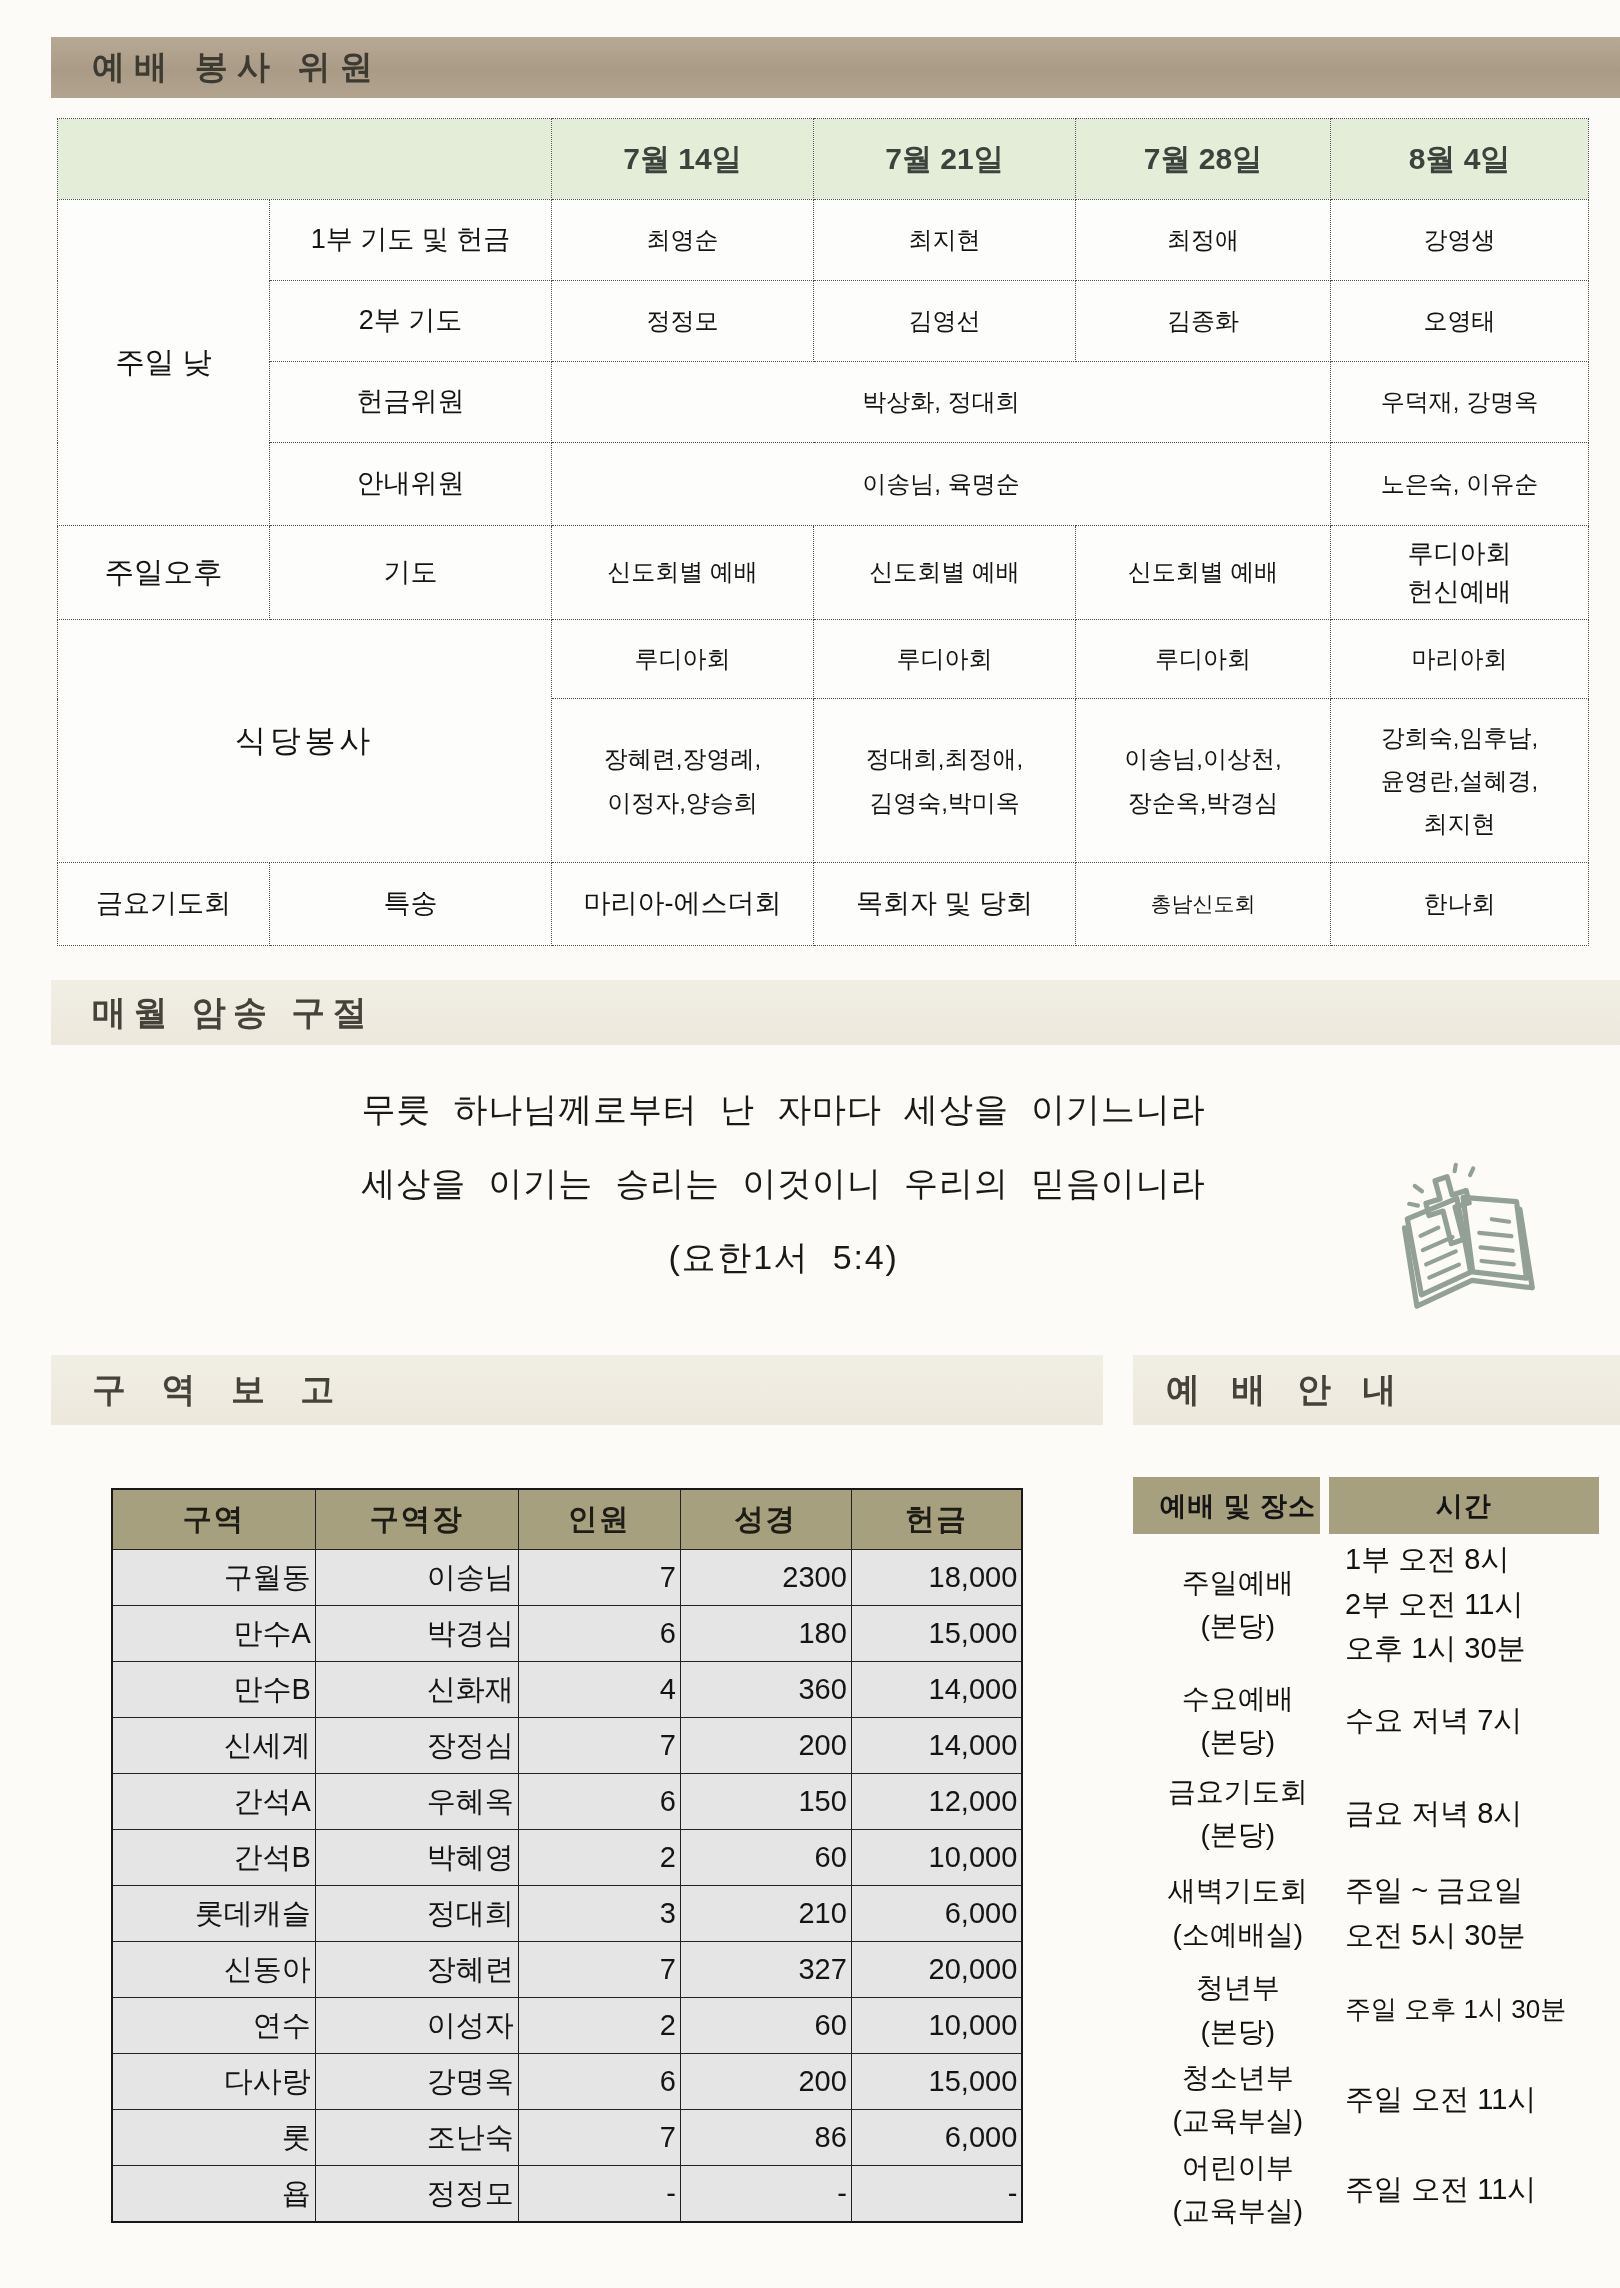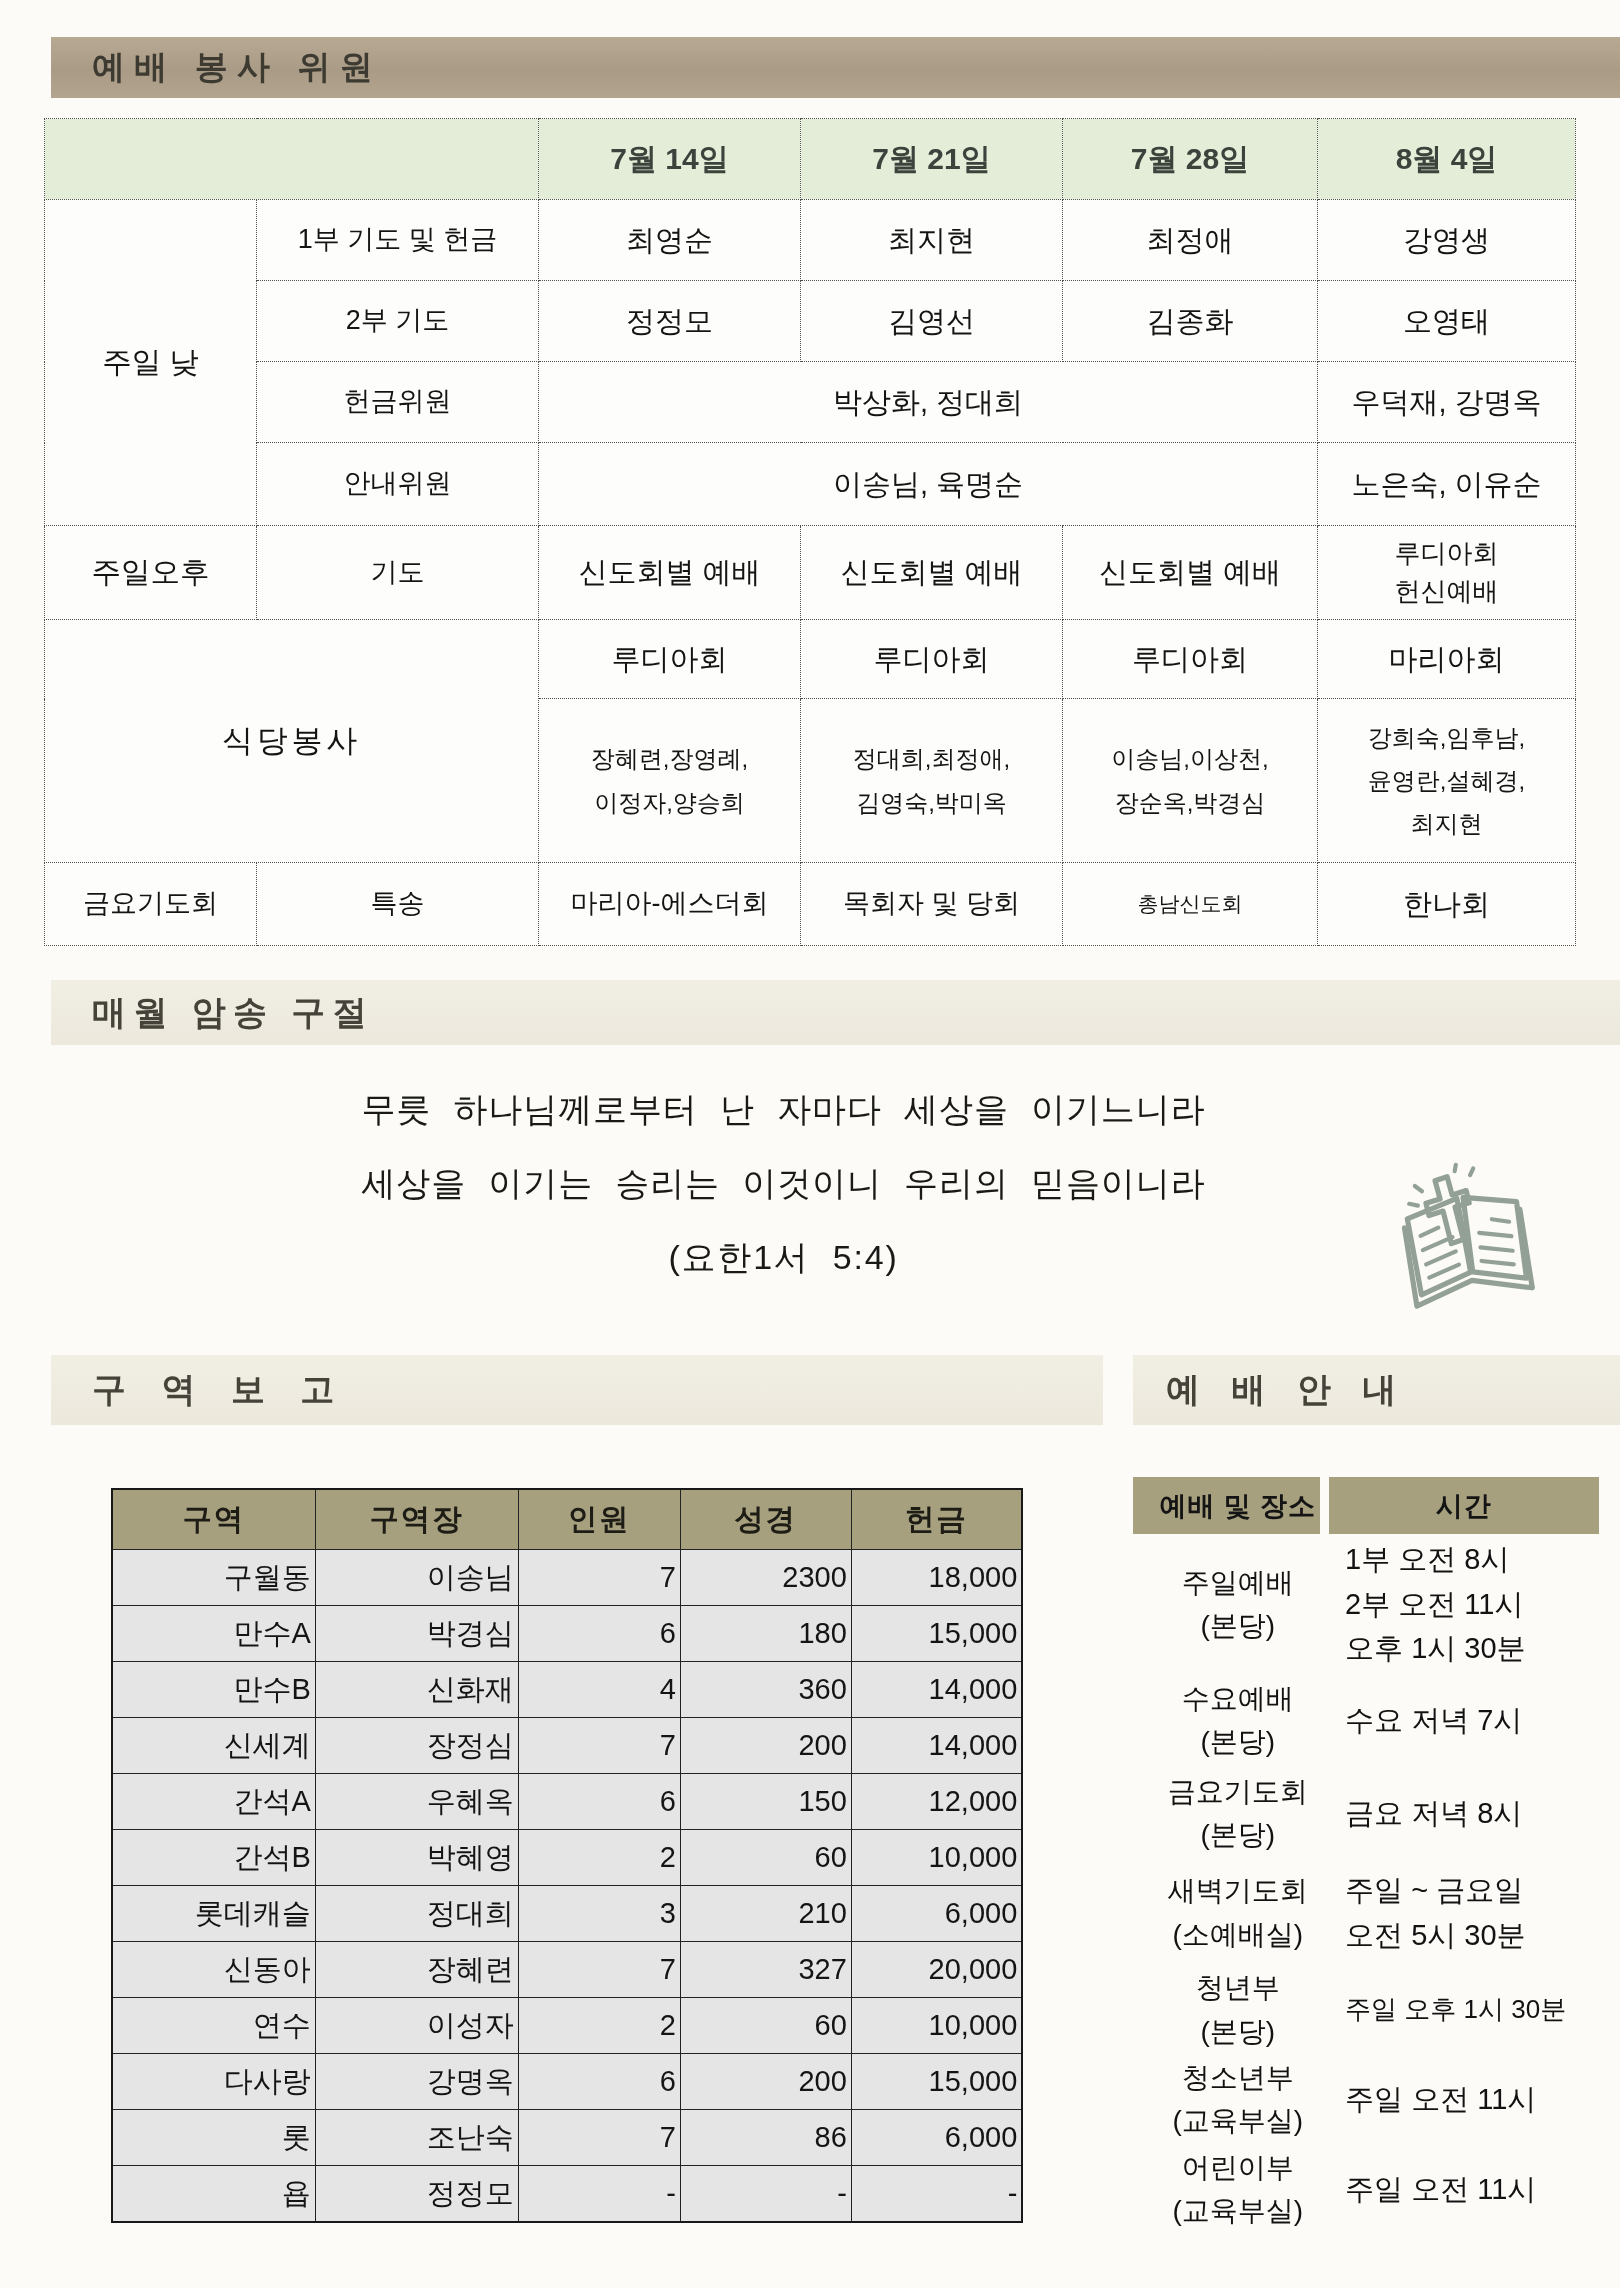--- a/index.html
+++ b/index.html
@@ -25,7 +25,7 @@
   
   table{border-collapse:collapse;}
   .committee{
-    position:absolute;left:44px;top:118px;width:1532px;
+    position:absolute;left:57px;top:118px;width:1532px;
     table-layout:fixed;background:#fdfdfb;
   }
   .committee td,.committee th{

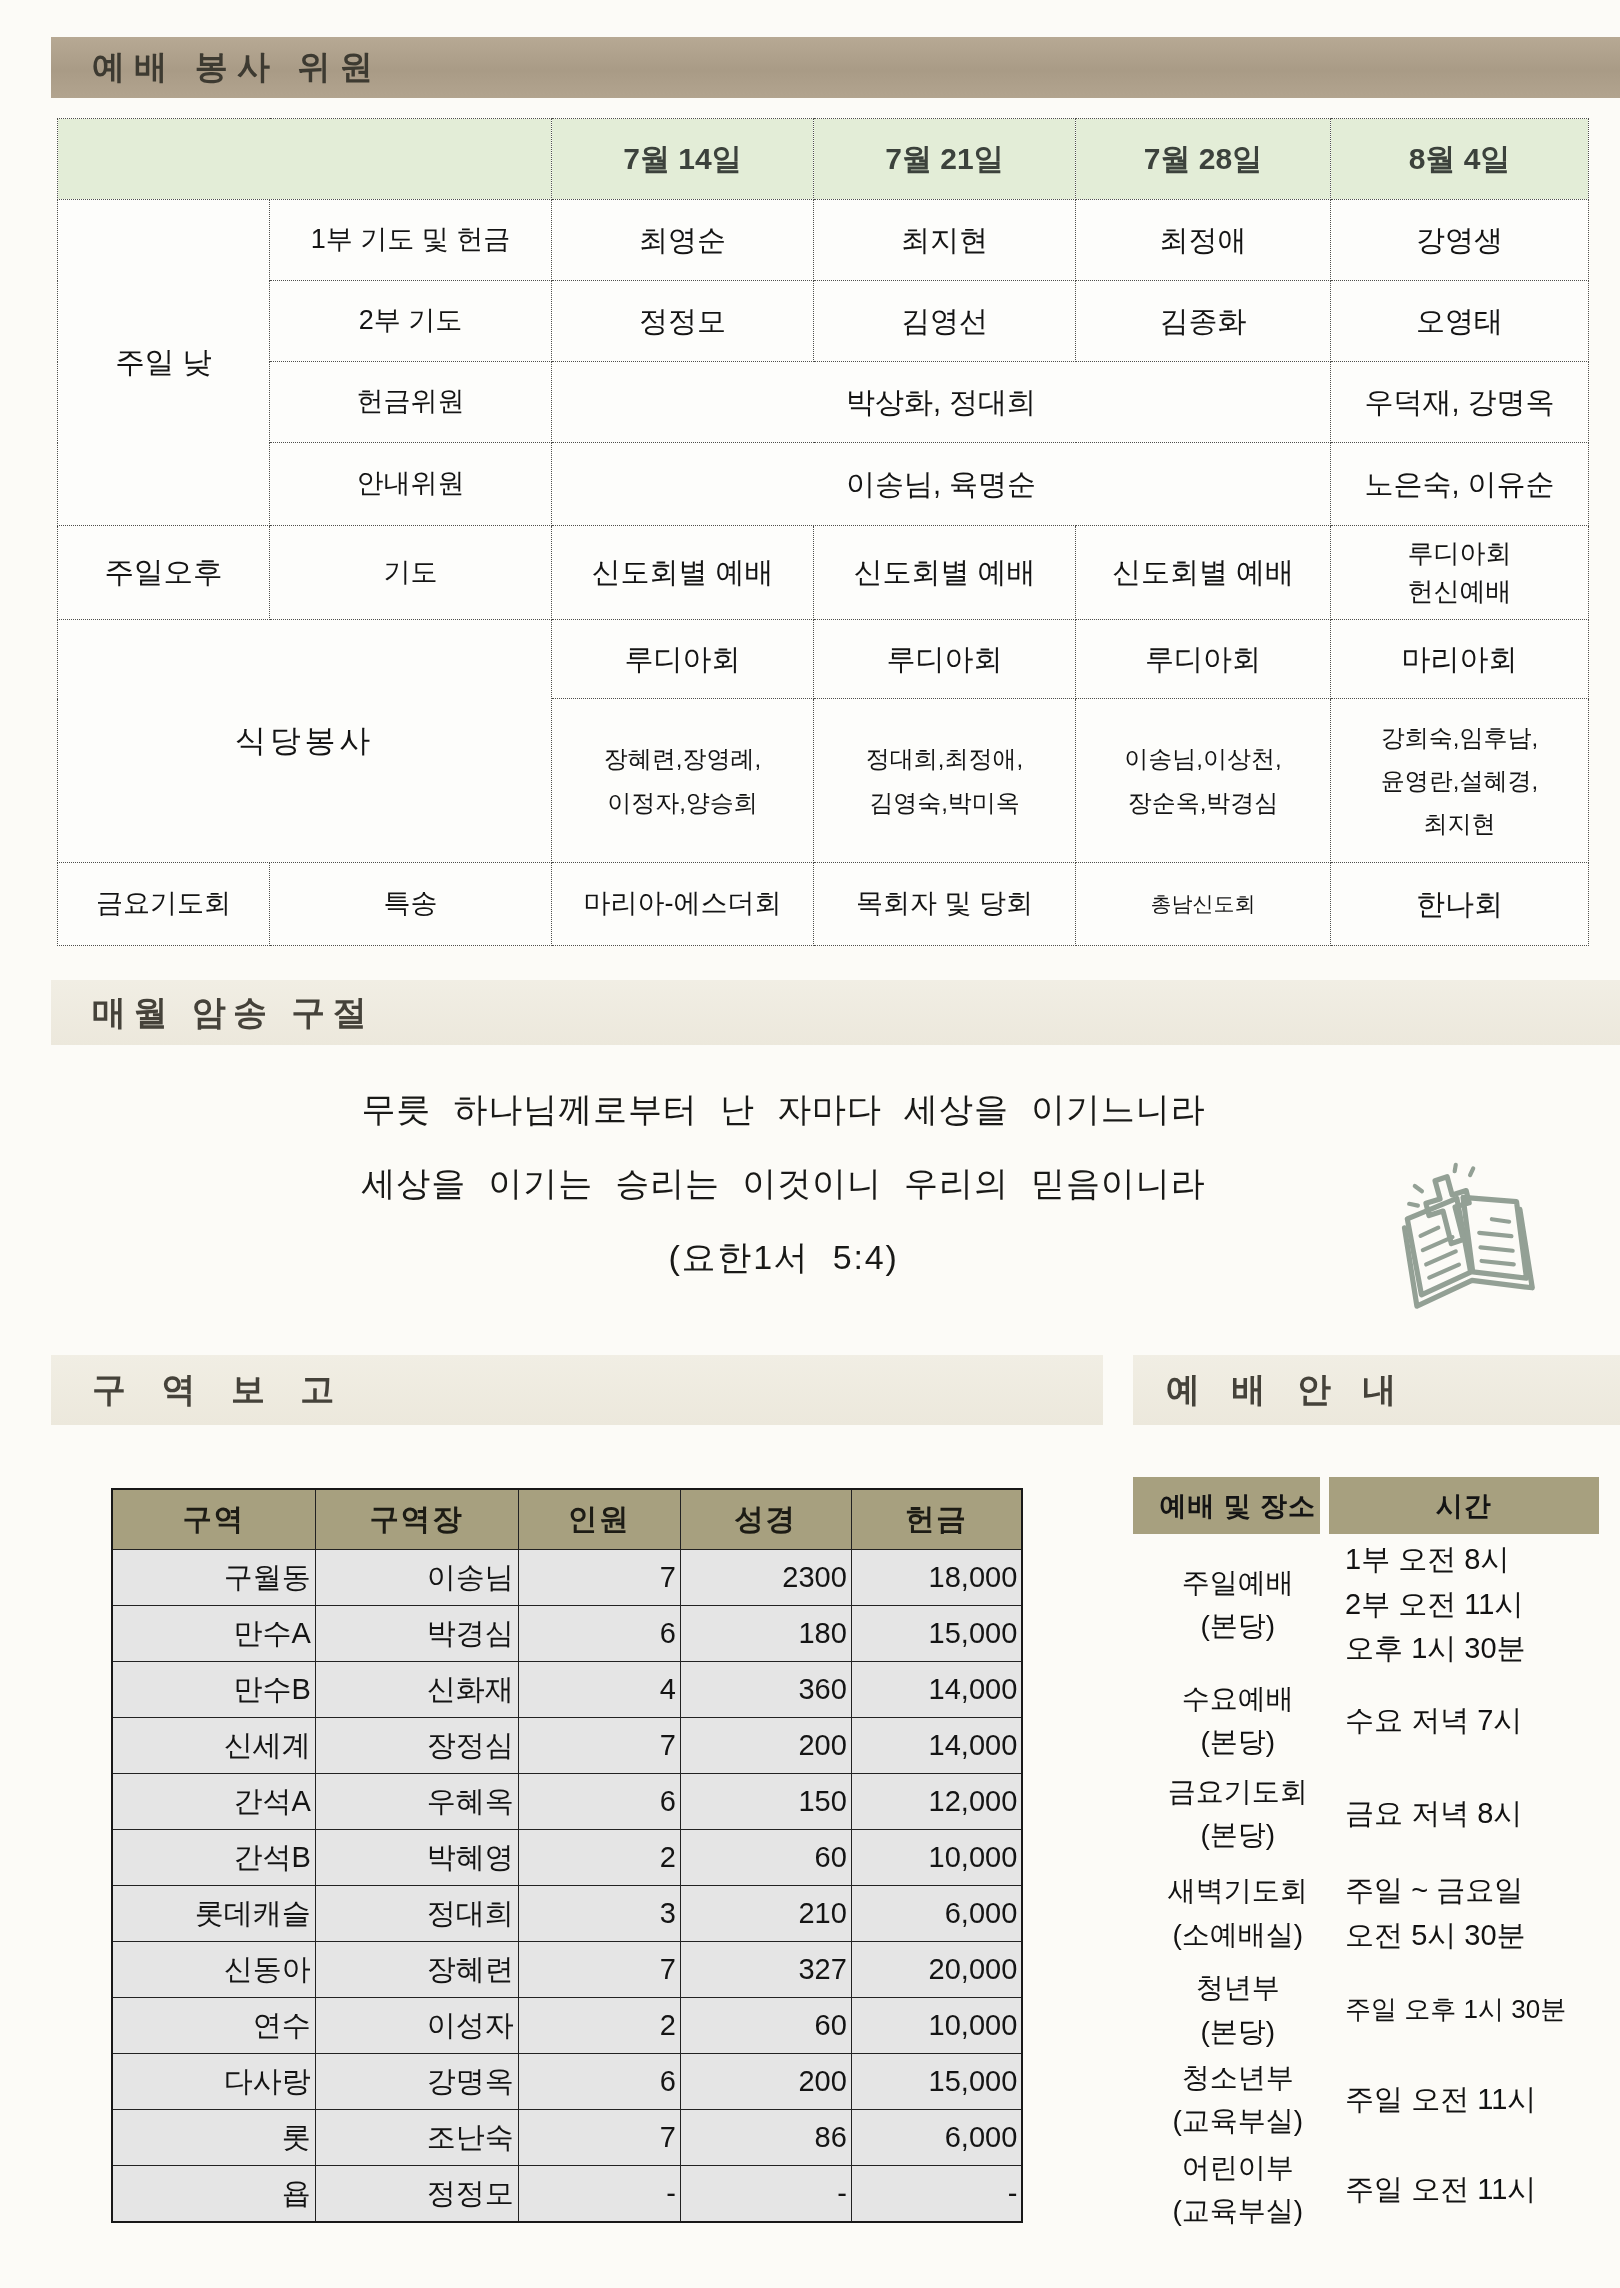--- a/index.html
+++ b/index.html
@@ -31,7 +31,7 @@
   .committee td,.committee th{
     border:1.8px dotted #4f4f4c;
     text-align:center;vertical-align:middle;
-    font-weight:normal;font-size:29px;color:#141414;
+    font-weight:normal;font-size:24px;color:#141414;
     white-space:pre-line;line-height:1.45;
     padding:1.8px 3.7px;overflow:hidden;
   }

